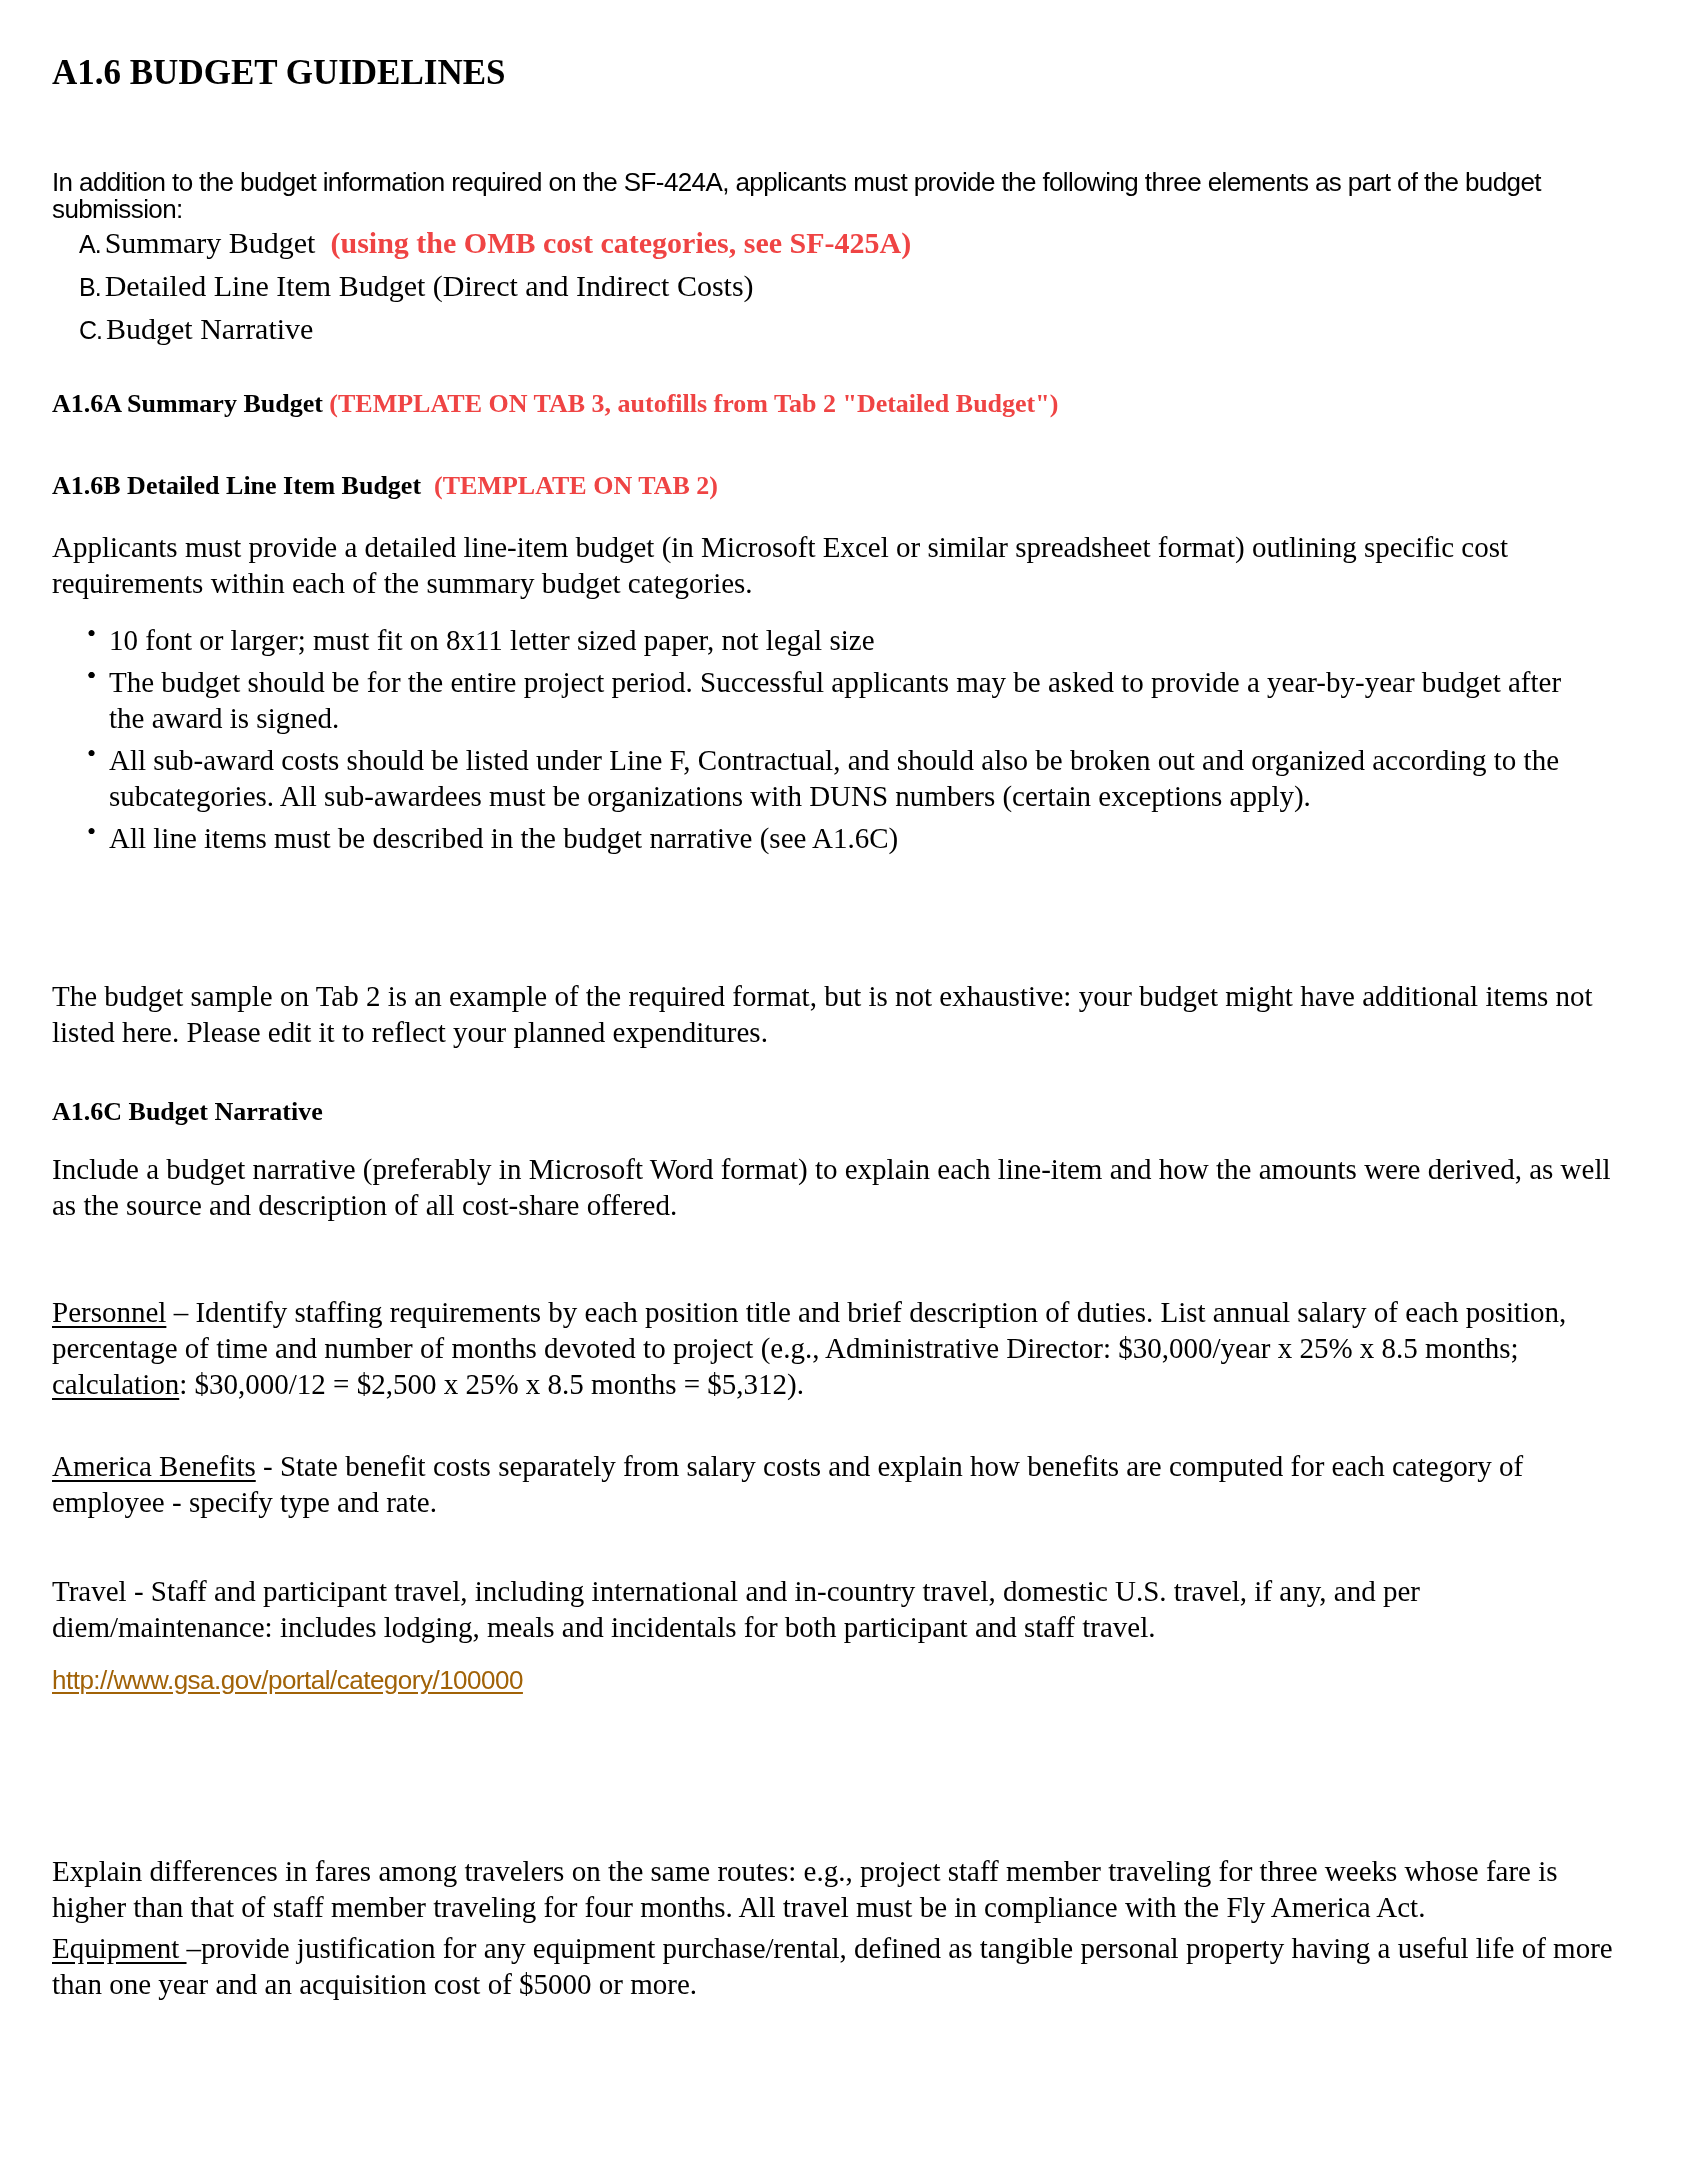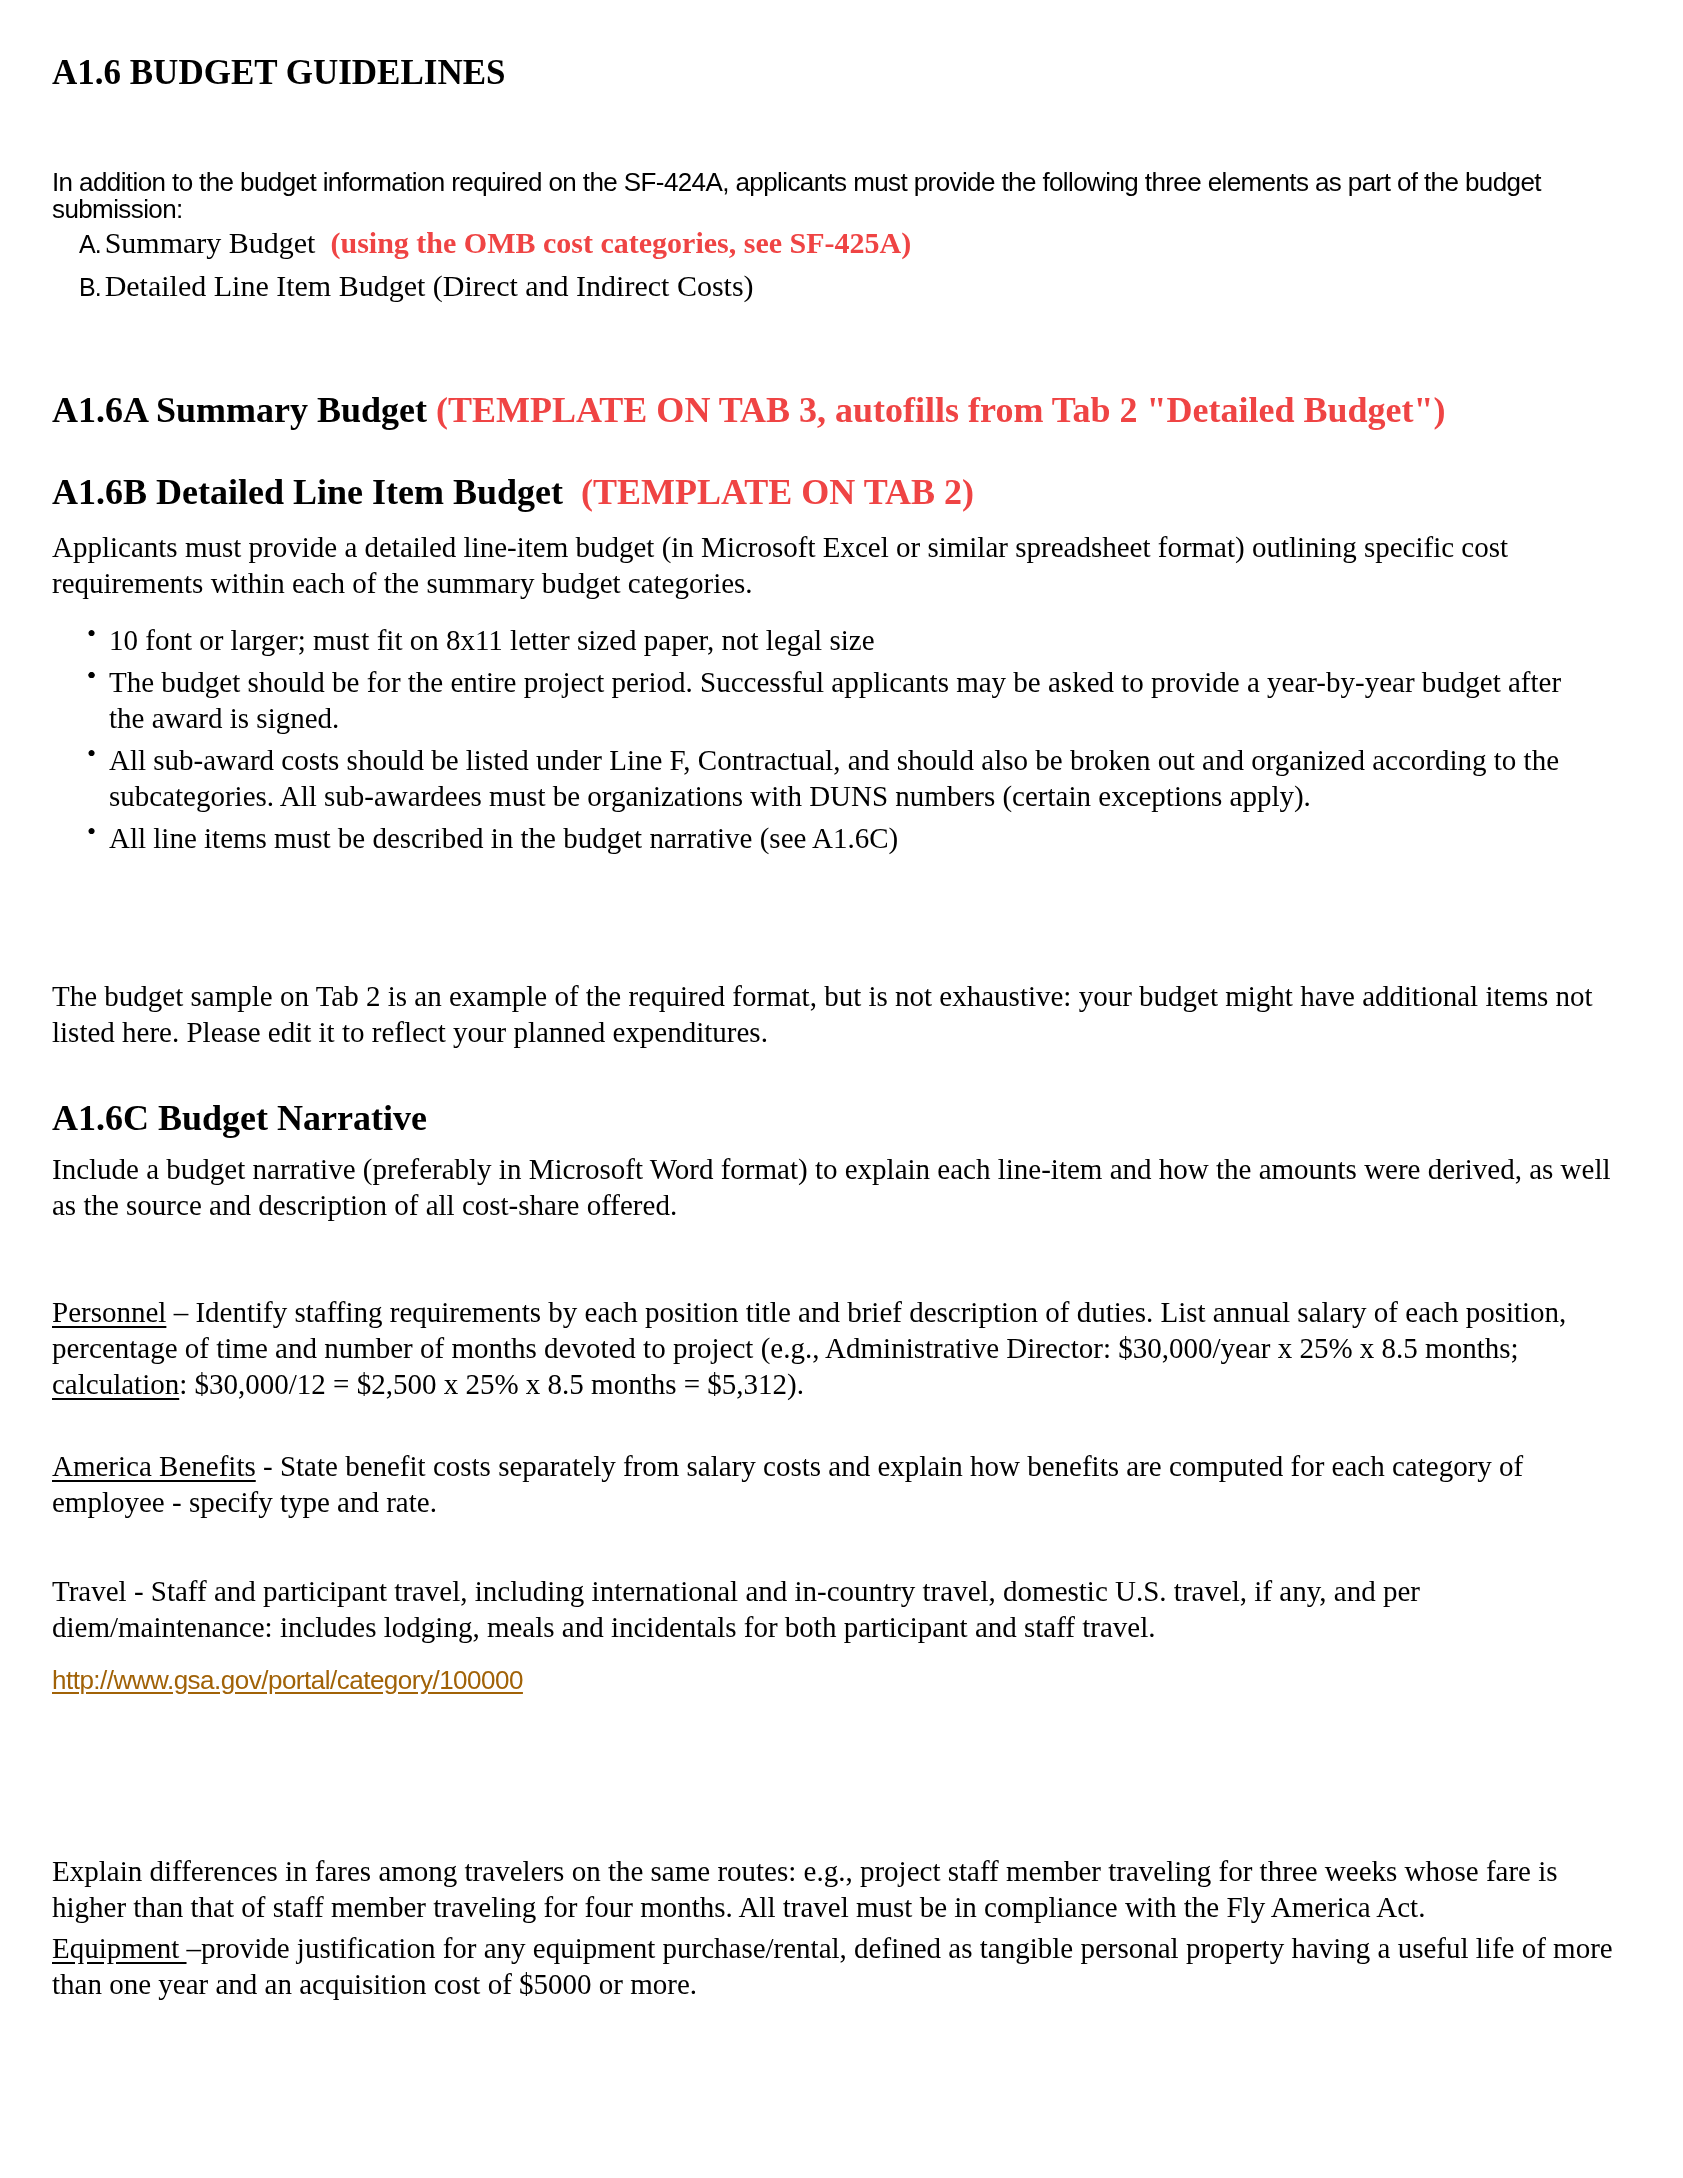--- a/index.html
+++ b/index.html
@@ -36,6 +36,9 @@
   </div>
   <div class="row">
     <span class="ltr">B.</span><span>Detailed Line Item Budget (Direct and Indirect Costs)</span>
+  </div>
+  <div class="row">
+    <span class="ltr">C.</span><span>Budget Narrative</span>
   </div>
 </div>
 

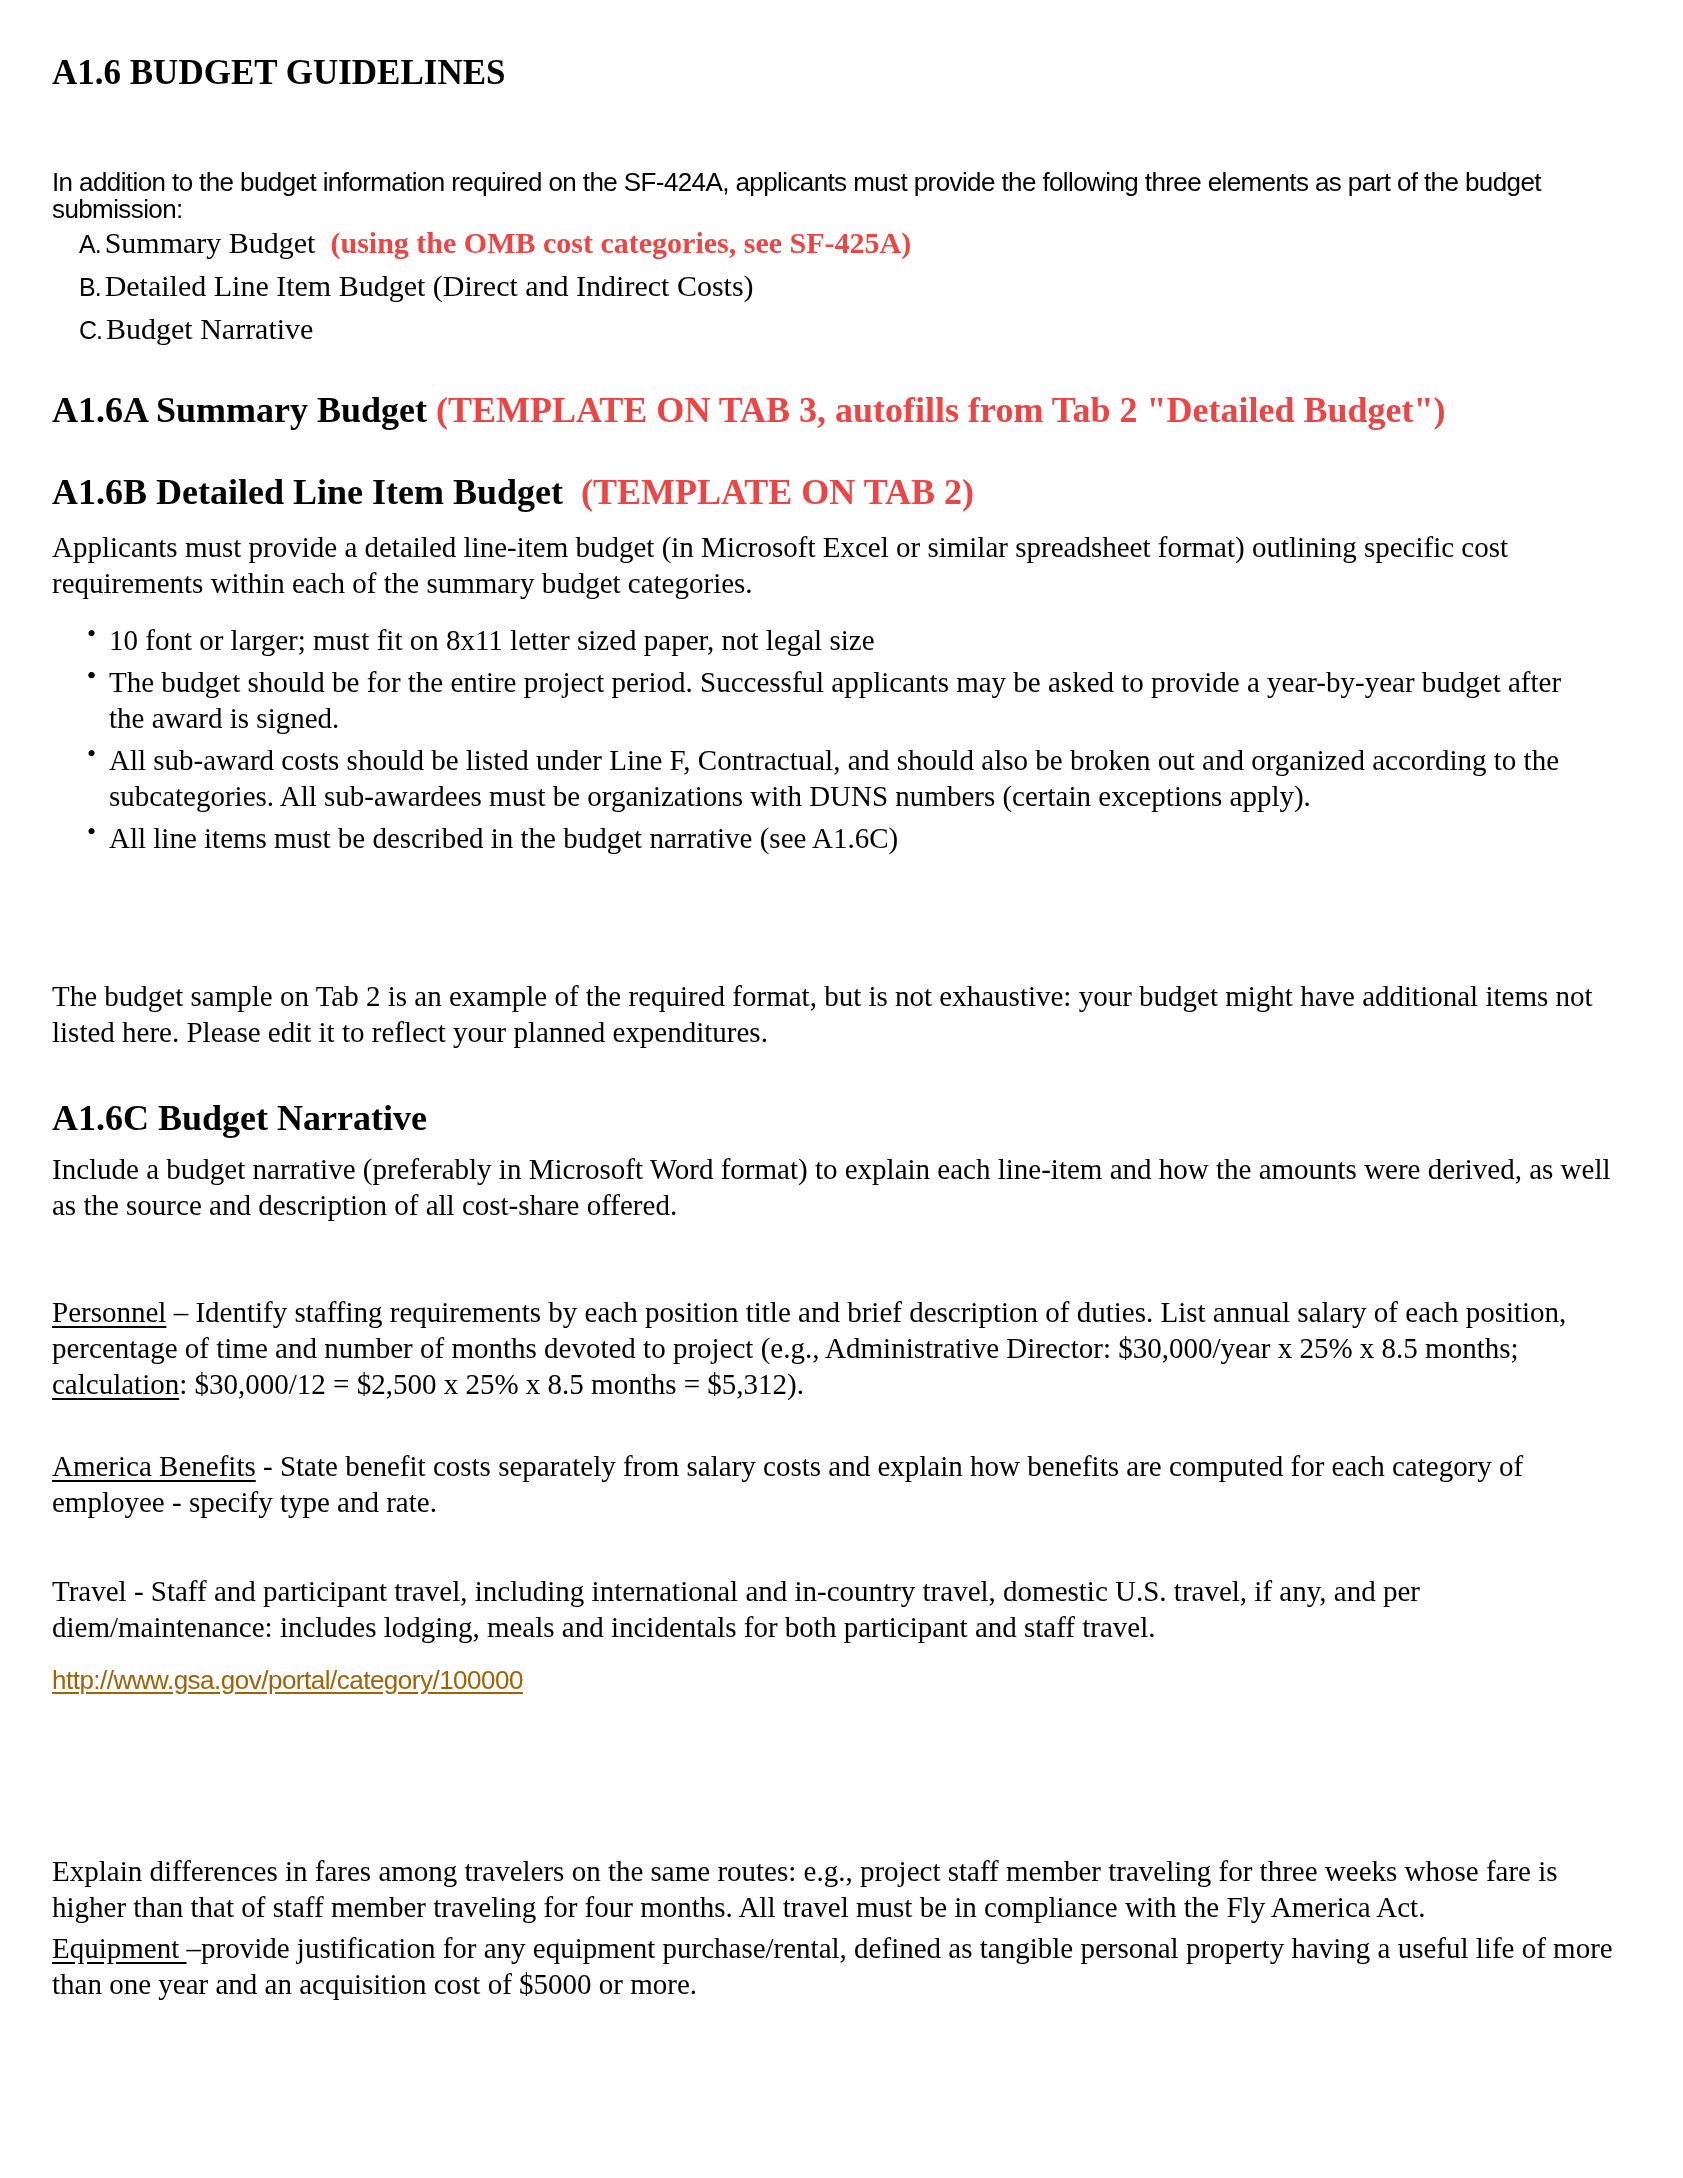--- a/index.html
+++ b/index.html
@@ -14,7 +14,7 @@
     .alist .row { white-space: nowrap; }
     .alist .ltr { font-family: "Liberation Sans", sans-serif; font-size: 25px; letter-spacing: -1px; margin-right: 4px; }
     .blue { color: #ef4444; font-weight: bold; }
-    .h2 { font-size: 36px; font-weight: bold; white-space: nowrap; }
+    .h2 { font-size: 26px; font-weight: bold; white-space: nowrap; }
     .h2 .blue { font-weight: bold; }
     .p { font-size: 29px; line-height: 36px; width: 1584px; }
     .bullets { top: 622px; left: 87px; font-size: 29px; line-height: 36px; width: 1505px; }

